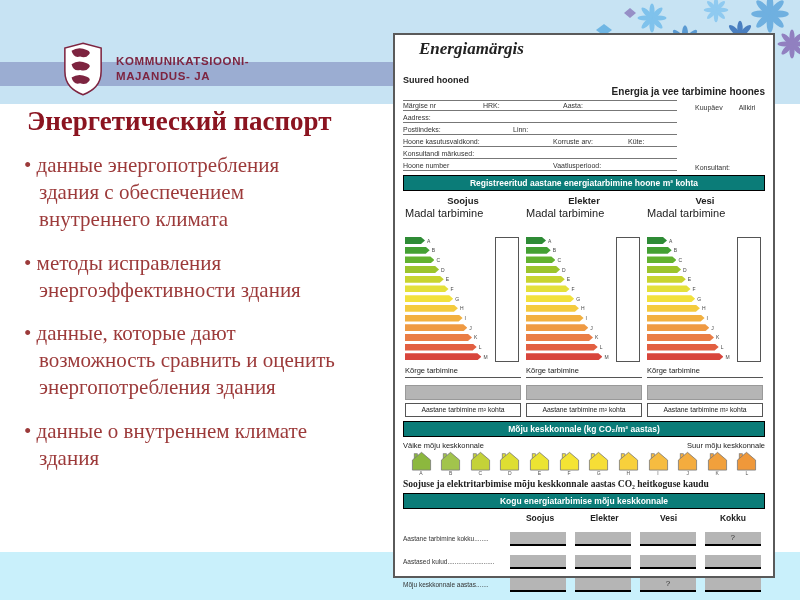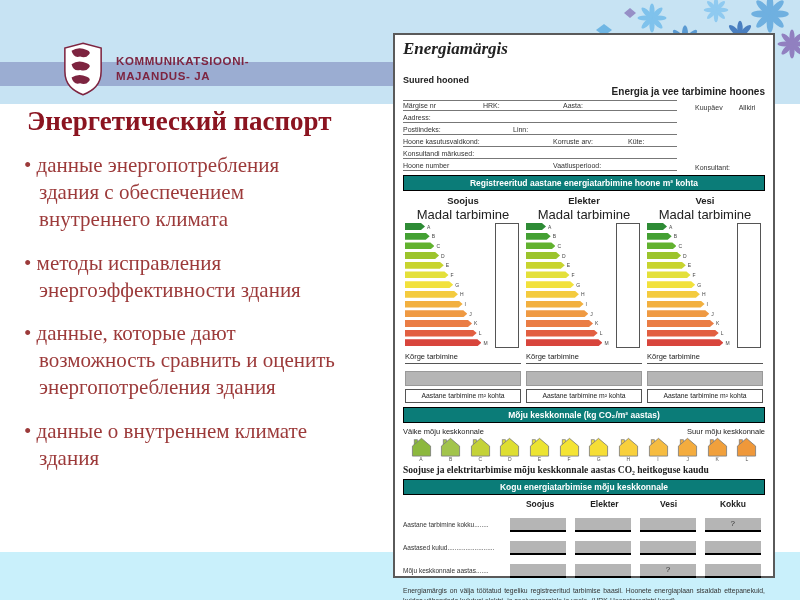--- a/index.html
+++ b/index.html
@@ -23,7 +23,7 @@
   
   .form-panel{position:absolute;left:393px;top:33px;width:382px;height:545px;box-sizing:border-box;
               background:#fff;border:2px solid #5a5a5a;padding:5px 8px 4px;z-index:3;color:#222;}
-  .form-title{font-family:"Liberation Serif",serif;font-style:italic;font-weight:bold;font-size:17px;line-height:1.1;}
+  .form-title{font-family:"Liberation Serif",serif;font-style:italic;font-weight:bold;font-size:17px;line-height:1.1;margin-left:16px;}
   .form-subtitle{font-weight:bold;font-size:9px;margin-top:16px;}
   .form-section-header{font-weight:bold;font-size:10px;text-align:right;margin:1px 0 2px 110px;}
   

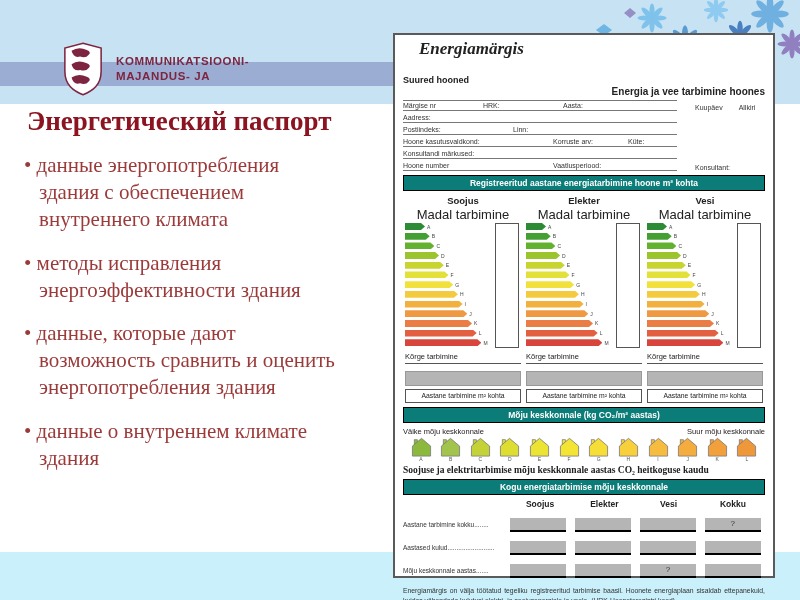--- a/index.html
+++ b/index.html
@@ -41,7 +41,7 @@
   .scales-row{display:flex;justify-content:space-between;padding:0 2px;}
   .scale-col{width:116px;}
   .scale-header{text-align:center;font-weight:bold;font-size:9.5px;}
-  .scale-low{font-size:13px;margin:1px 0 0;text-align:center;}
+  .scale-low{font-size:11px;margin:1px 0 17px;}
   .bars-wrap{position:relative;height:128px;}
   .bar-row{height:9.7px;display:flex;align-items:center;}
   .bar{height:7px;clip-path:polygon(0 0,calc(100% - 4px) 0,100% 50%,calc(100% - 4px) 100%,0 100%);}

